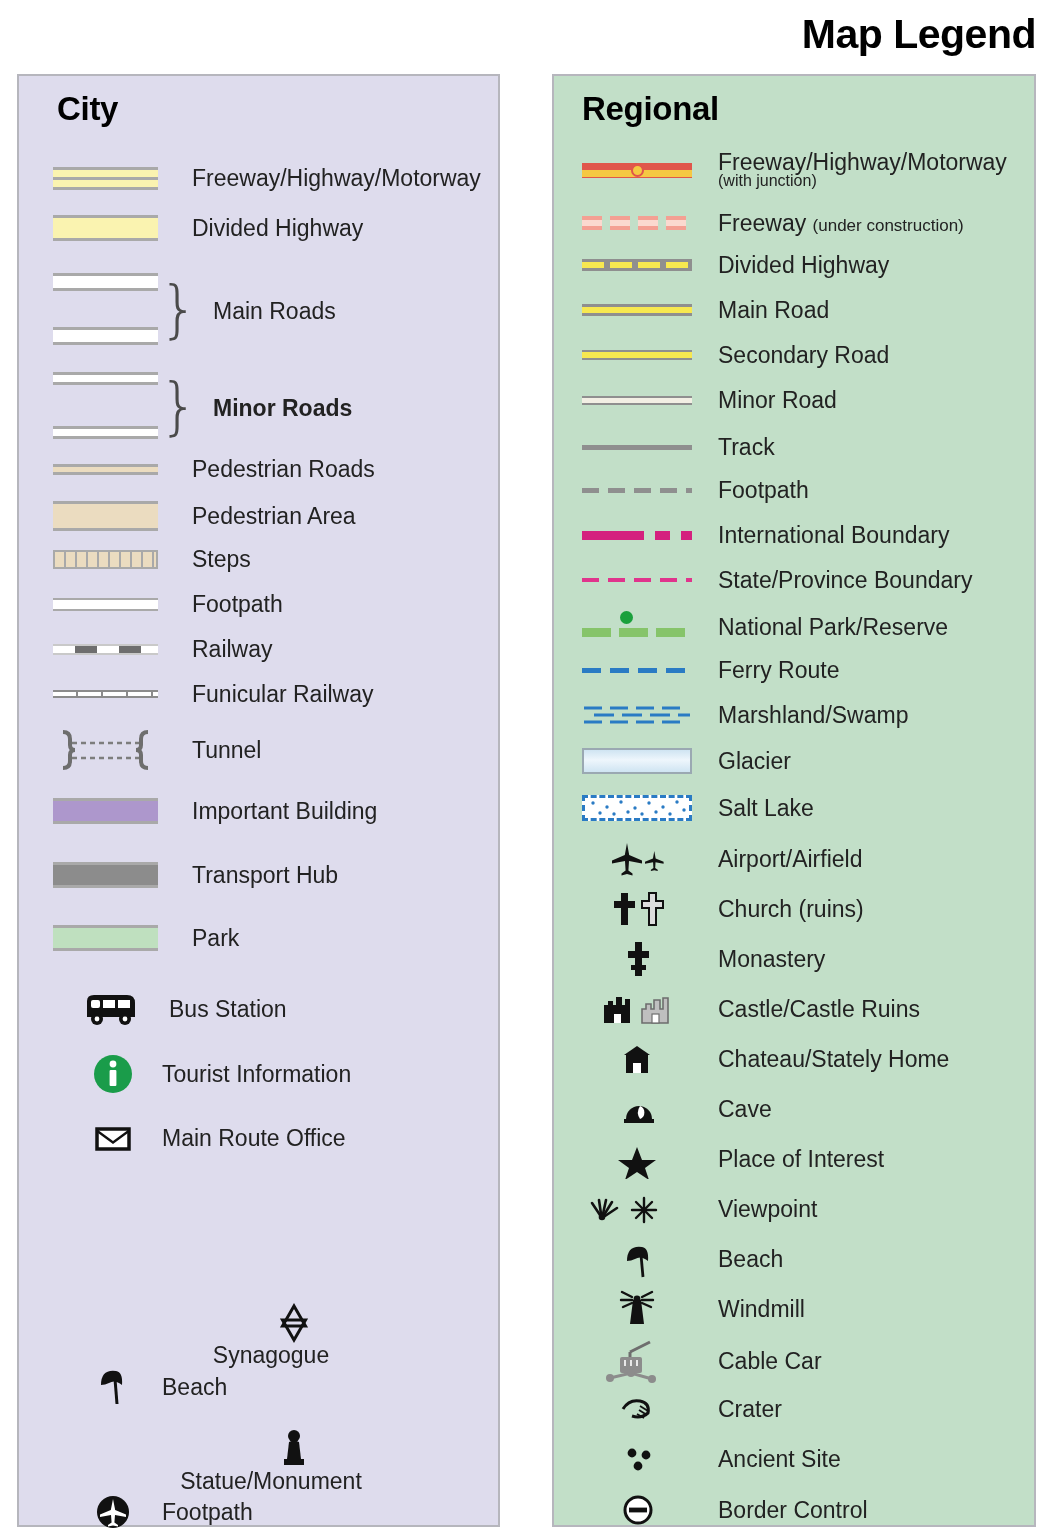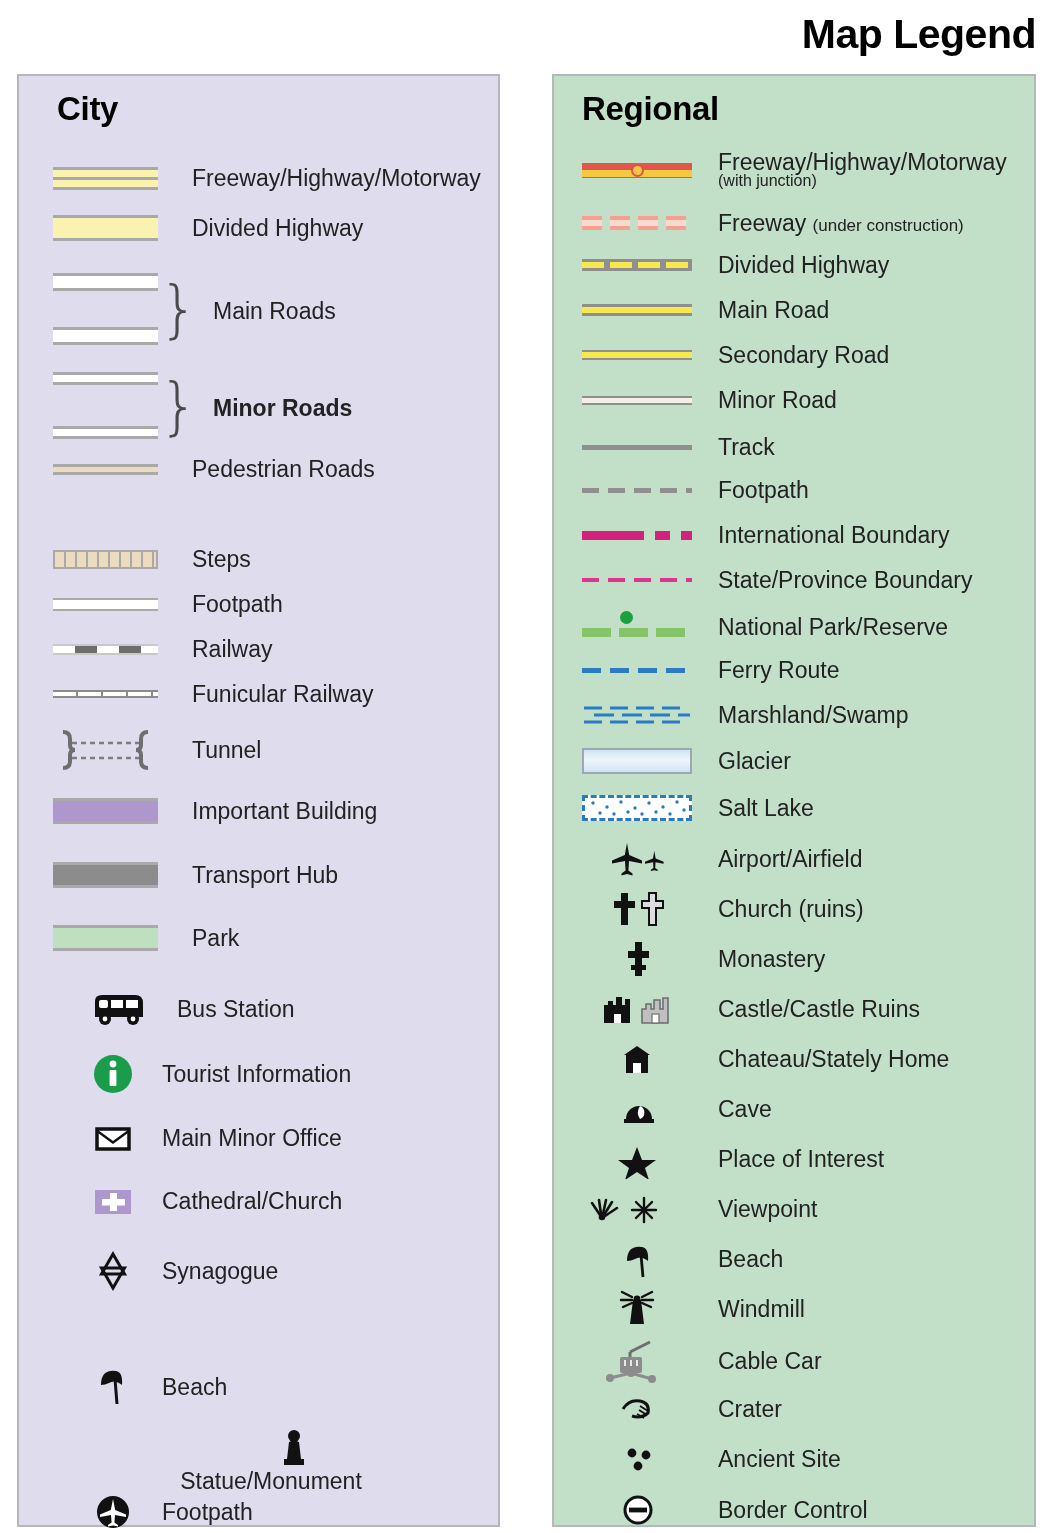--- a/index.html
+++ b/index.html
@@ -162,6 +162,12 @@
     <div class="lbl" style="margin-left:34px;">Pedestrian Roads</div>
   </div>
 
+  <div class="row" style="top:422px;height:36px;">
+    <div class="sym citysym" style="margin-left:34px;">
+      <div class="bar bar-tan-tall"></div>
+    </div>
+    <div class="lbl" style="margin-left:34px;">Pedestrian Area</div>
+  </div>
 
   <div class="row" style="top:468px;height:30px;">
     <div class="sym citysym" style="margin-left:34px;">

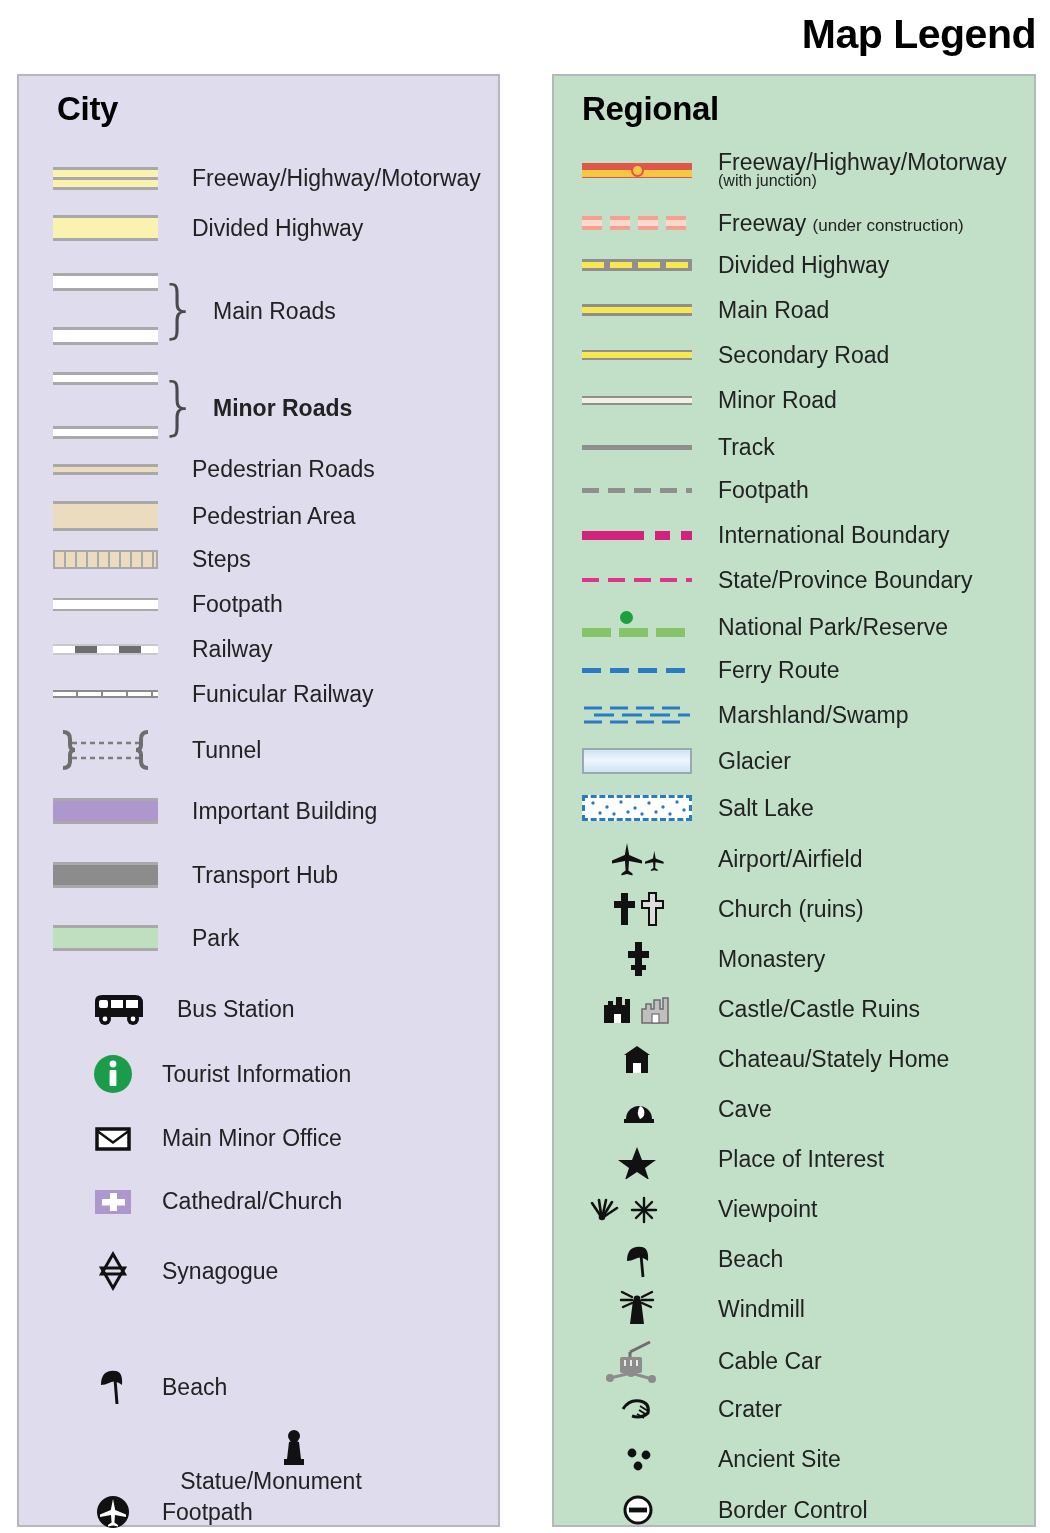--- a/index.html
+++ b/index.html
@@ -230,7 +230,7 @@
     <div class="lbl" style="margin-left:34px;">Park</div>
   </div>
 
-  <div class="row" style="top:912px;height:42px;padding-left:8px;">
+  <div class="row" style="top:912px;height:42px;">
     <div class="sym" style="margin-left:62px;width:60px;">
       <svg class="ic" width="60" height="40" viewBox="0 0 60 40">
         <path d="M6 12 Q6 6 13 6 L46 6 Q54 6 54 14 L54 28 L6 28 Z" fill="#111"></path>

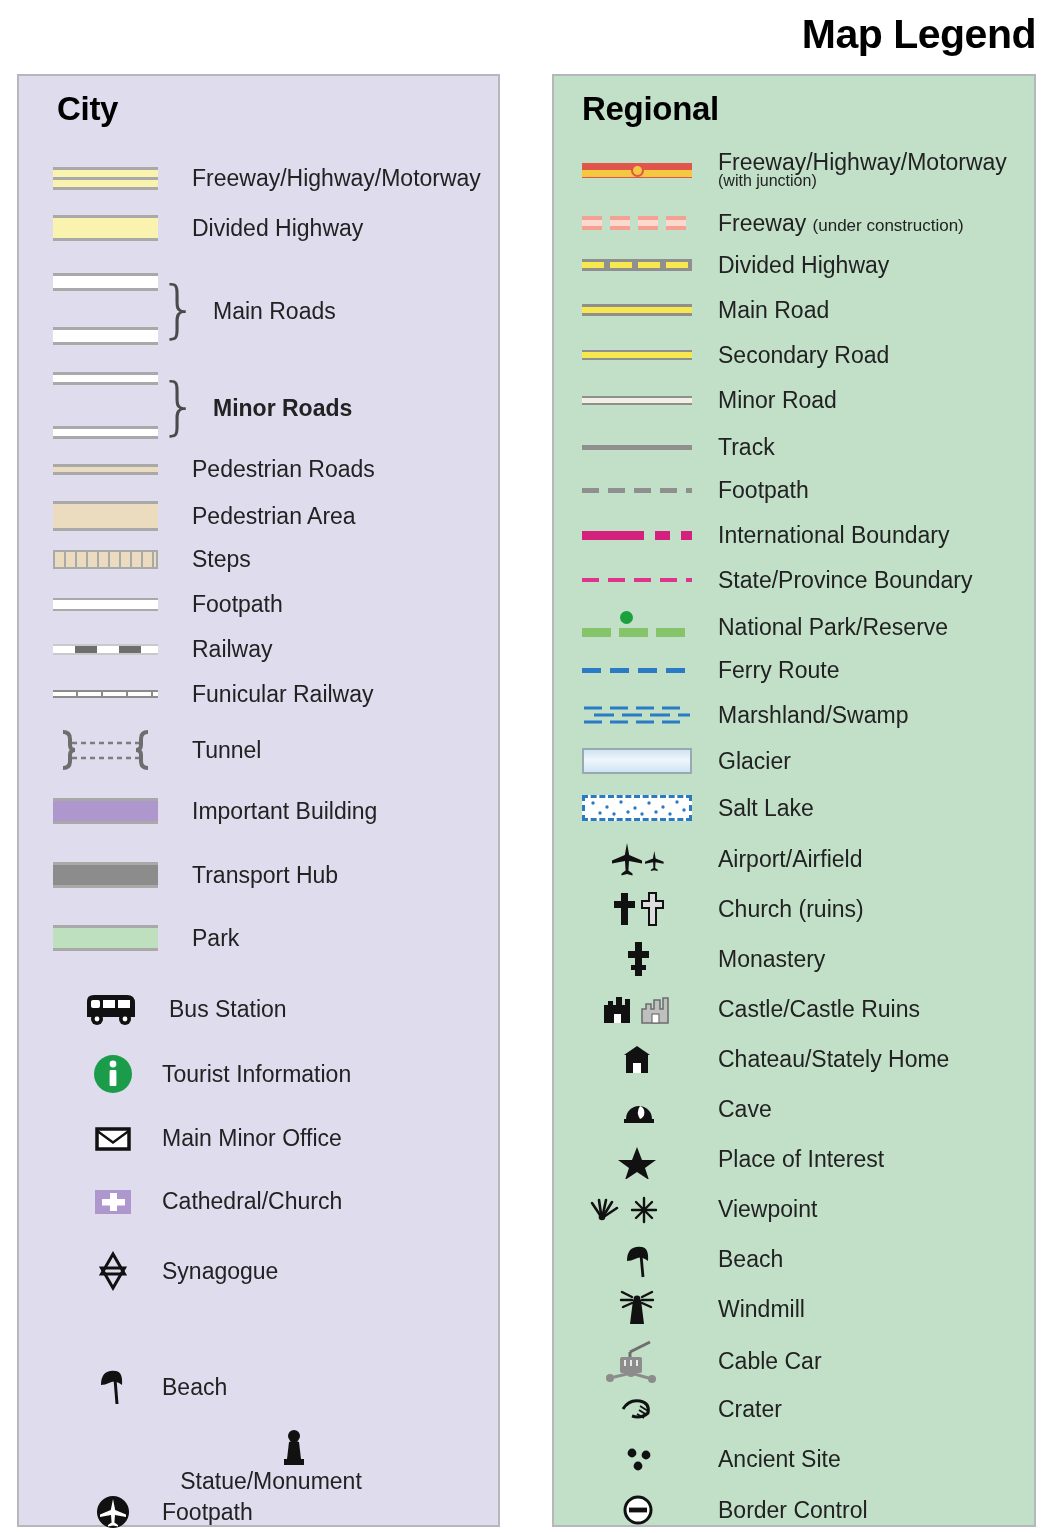--- a/index.html
+++ b/index.html
@@ -264,7 +264,7 @@
         <path d="M7 9 L22 20 L37 9 L37 12 L22 23 L7 12 Z" fill="#111"></path>
       </svg>
     </div>
-    <div class="lbl" style="margin-left:25px;">Main Minor Office</div>
+    <div class="lbl" style="margin-left:25px;">Main Route Office</div>
   </div>
 
   <div class="row" style="top:1103px;height:44px;">

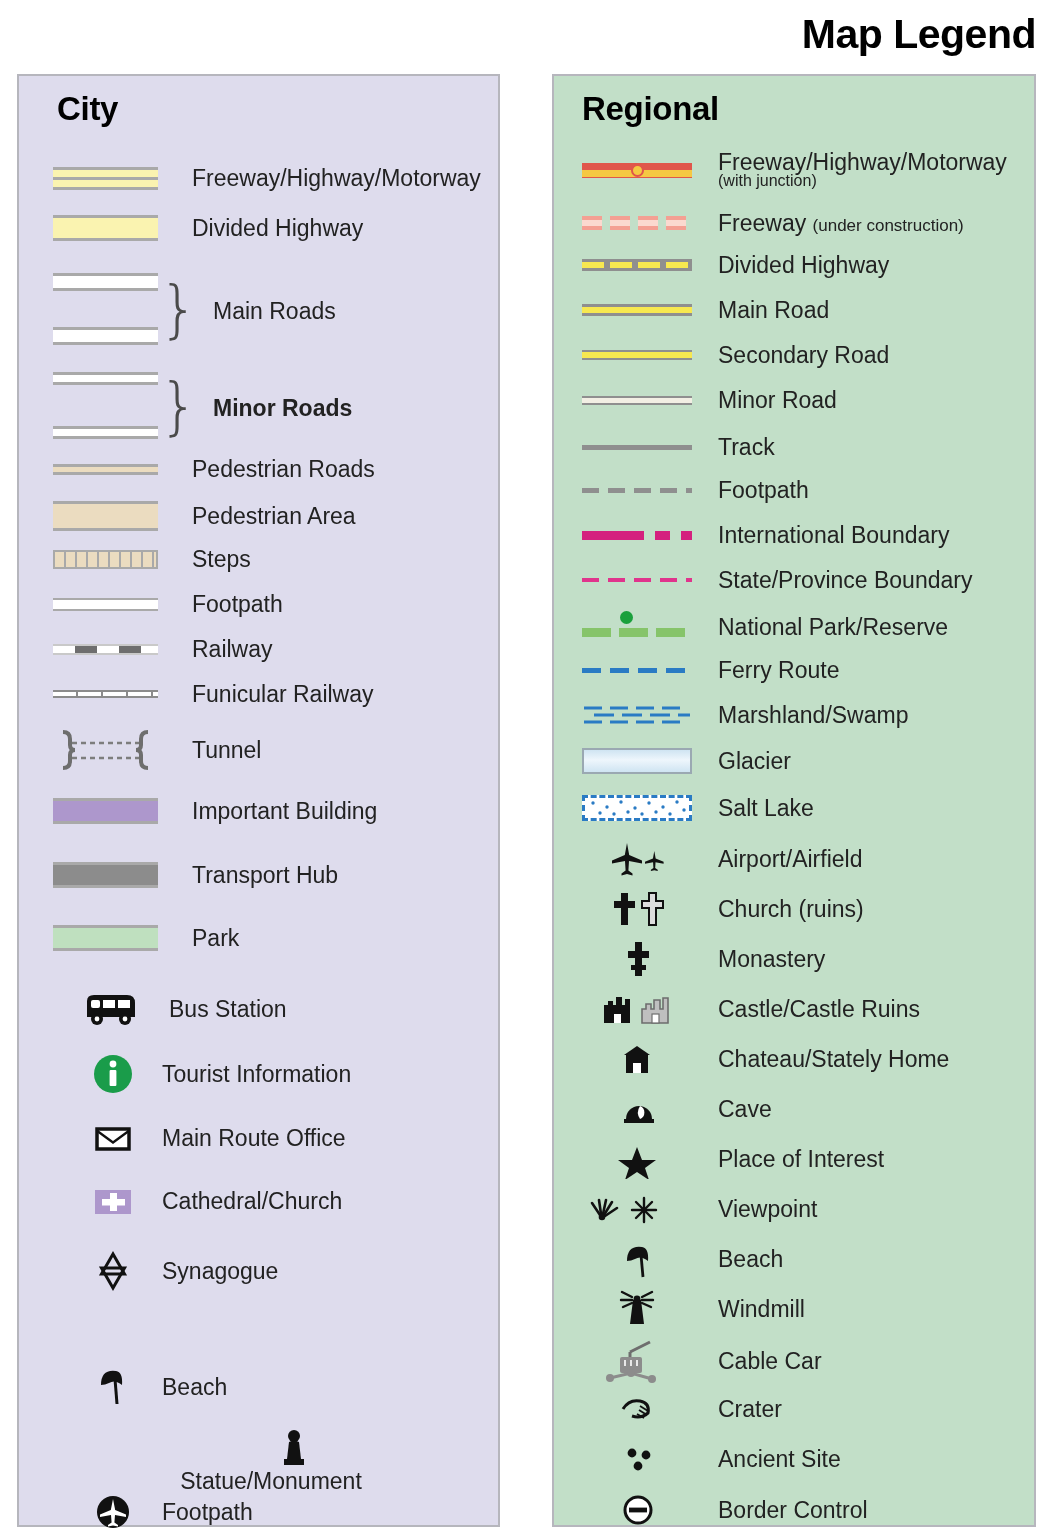--- a/index.html
+++ b/index.html
@@ -267,16 +267,6 @@
     <div class="lbl" style="margin-left:25px;">Main Route Office</div>
   </div>
 
-  <div class="row" style="top:1103px;height:44px;">
-    <div class="sym" style="margin-left:72px;width:46px;">
-      <svg class="ic" width="44" height="34" viewBox="0 0 44 34">
-        <rect x="4" y="6" width="36" height="24" fill="#ad97cc"></rect>
-        <rect x="19" y="9" width="7" height="18" fill="#fff"></rect>
-        <rect x="11" y="15" width="23" height="6.5" fill="#fff"></rect>
-      </svg>
-    </div>
-    <div class="lbl" style="margin-left:25px;">Cathedral/Church</div>
-  </div>
 
 
   <div class="row" style="top:1173px;height:44px;">

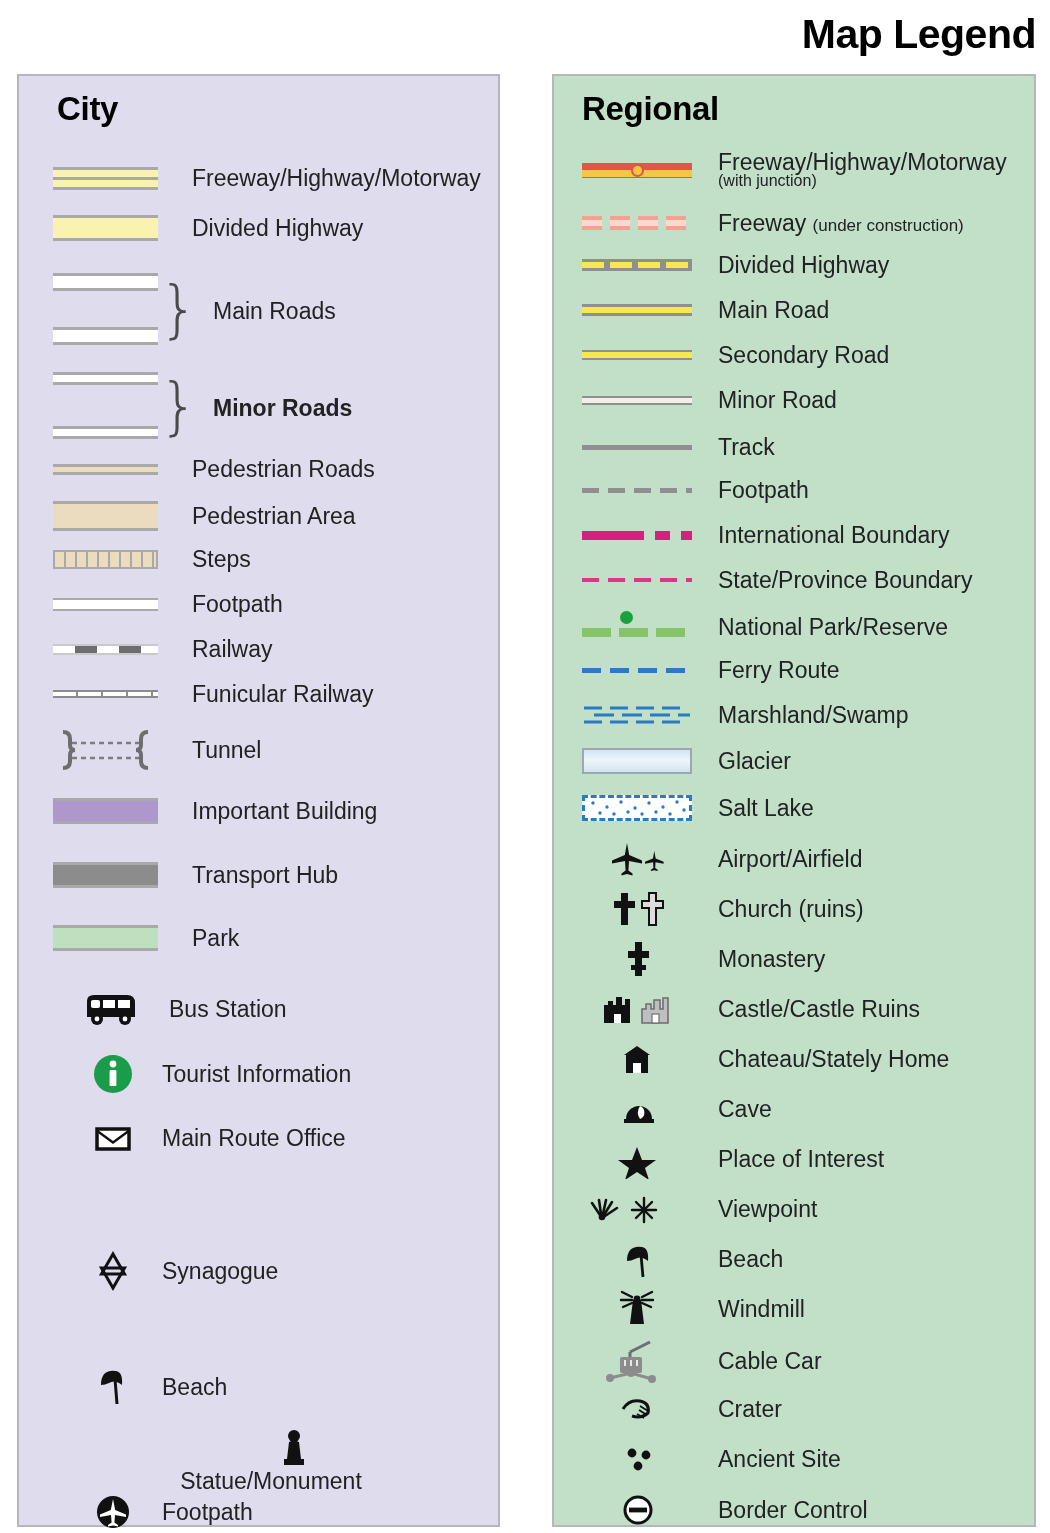--- a/index.html
+++ b/index.html
@@ -269,7 +269,7 @@
 
 
 
-  <div class="row" style="top:1173px;height:44px;">
+  <div class="row" style="top:1227px;height:44px;flex-direction:column;">
     <div class="sym" style="margin-left:72px;width:46px;">
       <svg class="ic" width="44" height="40" viewBox="0 0 44 40">
         <path d="M22 3 L33.5 23 L10.5 23 Z" fill="none" stroke="#111" stroke-width="3"></path>

